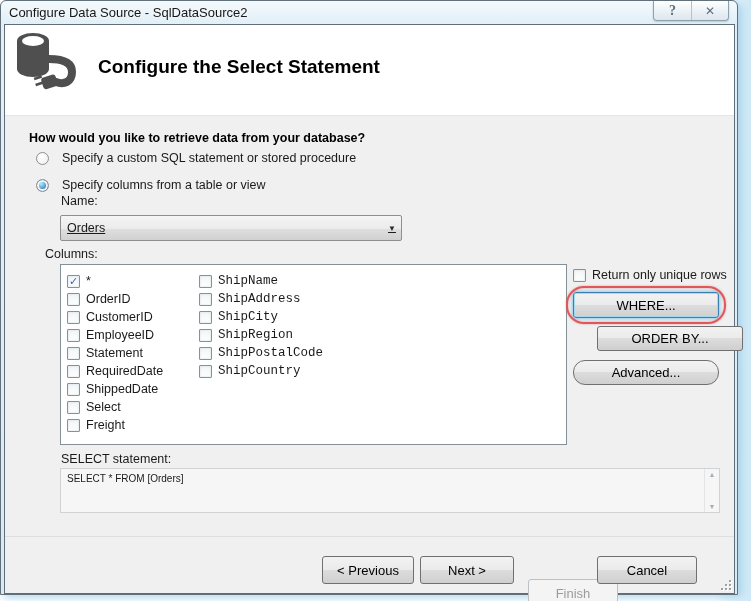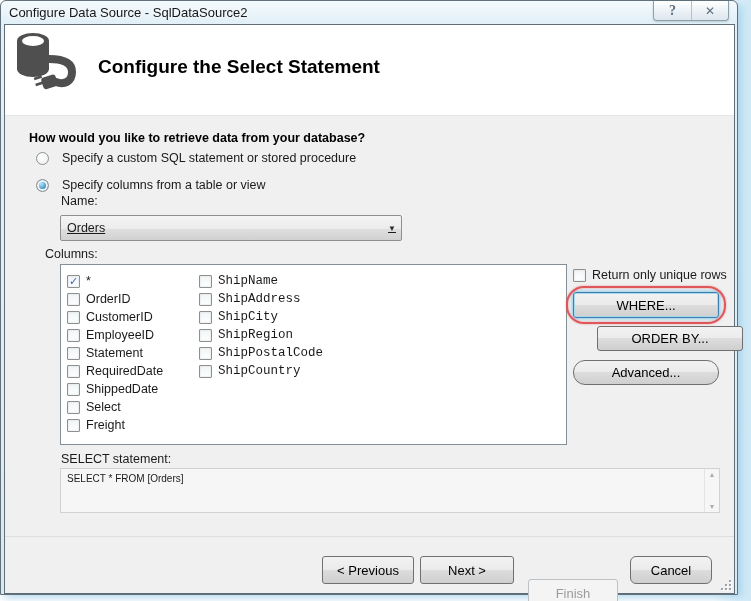--- a/index.html
+++ b/index.html
@@ -301,7 +301,7 @@
     <div class="btn footer-btn" style="left:415px; width:94px;">Next &gt;</div>
     <div class="btn footer-btn" style="left:317px; width:92px;">&lt; Previous</div>
     <div class="btn footer-btn disabled" style="left:523px; width:90px;">Finish</div>
-    <div class="btn footer-btn" style="left:625px; width:82px;border-radius:6px;">Cancel</div>
+    <div class="btn footer-btn" style="left:592px; width:100px;">Cancel</div>
 
     <div class="grip">
         <i></i>

